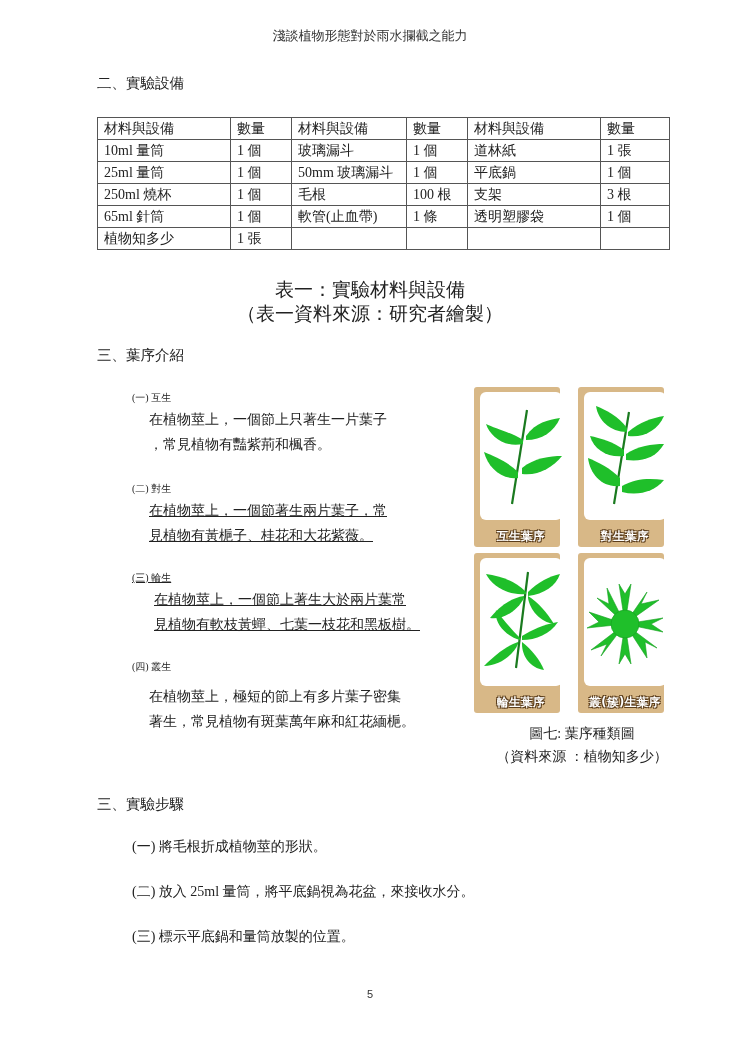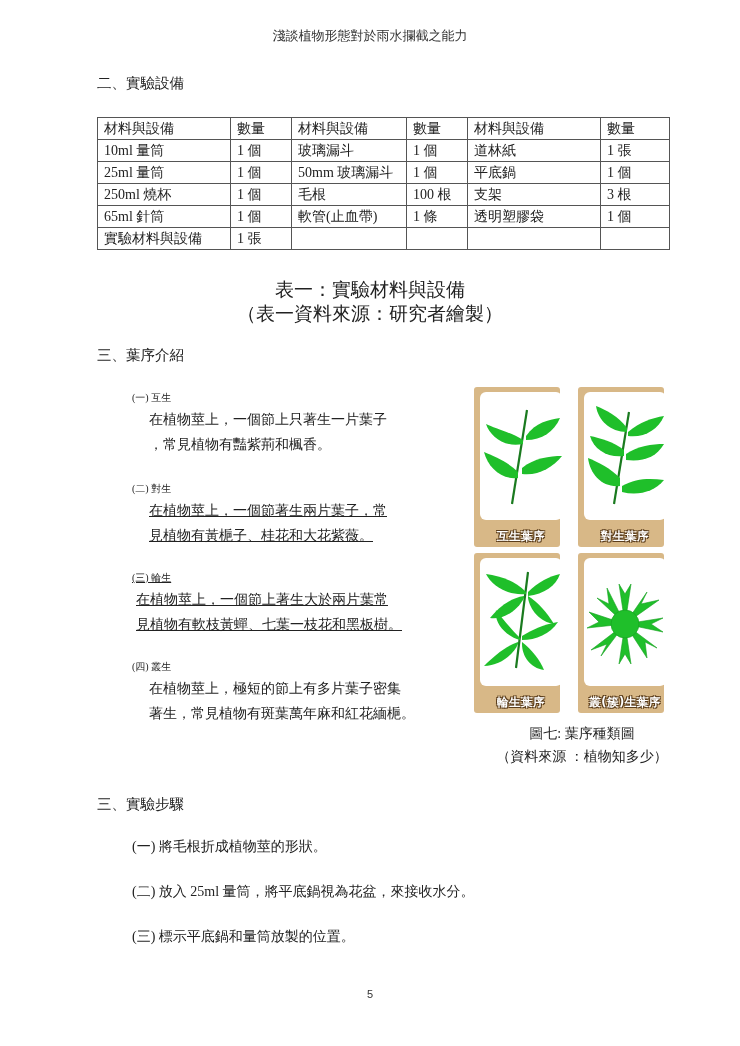--- a/index.html
+++ b/index.html
@@ -71,7 +71,7 @@
     <td>1 個</td>
   </tr>
   <tr>
-    <td>實驗材料與設備</td>
+    <td>植物知多少</td>
     <td>1 張</td>
     <td></td>
     <td></td>

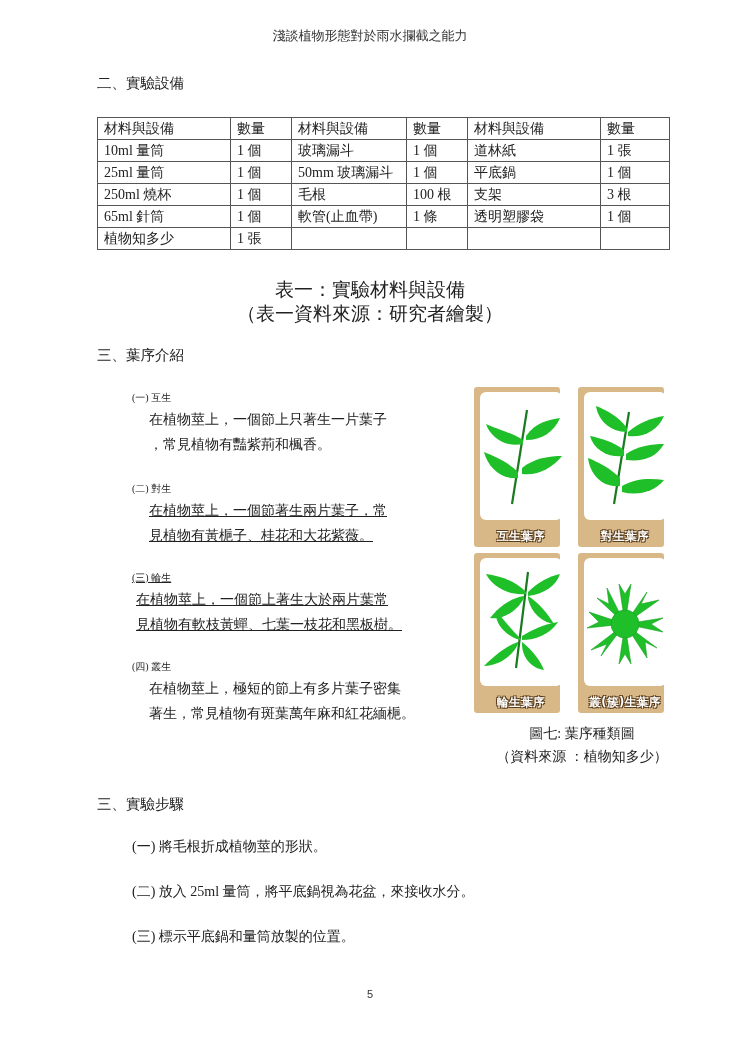--- a/index.html
+++ b/index.html
@@ -104,7 +104,7 @@
 
 <div class="abs" style="left:132px; top:571px;text-decoration:underline;">
   <div class="item-title">(三) 輪生</div>
-  <div class="item-body" style="margin-left:4px; margin-top:2px;">
+  <div class="item-body" style="margin-left:22px; margin-top:2px;">
     <div>在植物莖上，一個節上著生大於兩片葉常</div>
     <div>見植物有軟枝黃蟬、七葉一枝花和黑板樹。</div>
   </div>

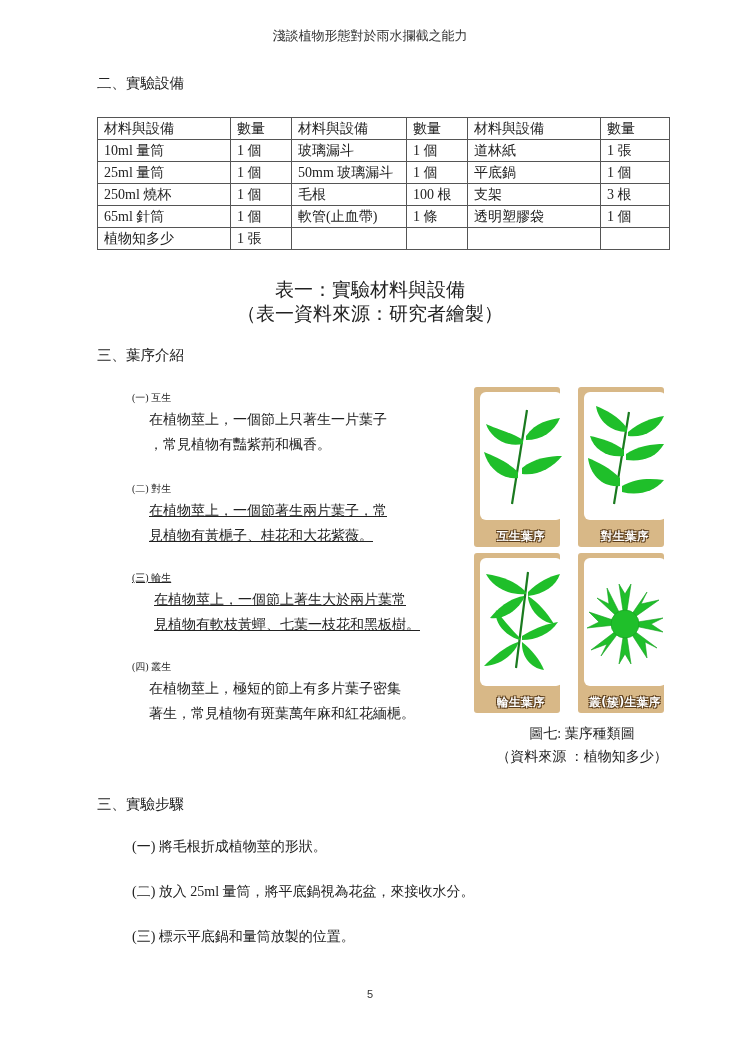--- a/index.html
+++ b/index.html
@@ -112,7 +112,7 @@
 
 <div class="abs" style="left:132px; top:660px;">
   <div class="item-title">(四) 叢生</div>
-  <div class="item-body" style="margin-left:17px; margin-top:2px;">
+  <div class="item-body" style="margin-left:17px; margin-top:10px;">
     <div>在植物莖上，極短的節上有多片葉子密集</div>
     <div>著生，常見植物有斑葉萬年麻和紅花緬梔。</div>
   </div>

